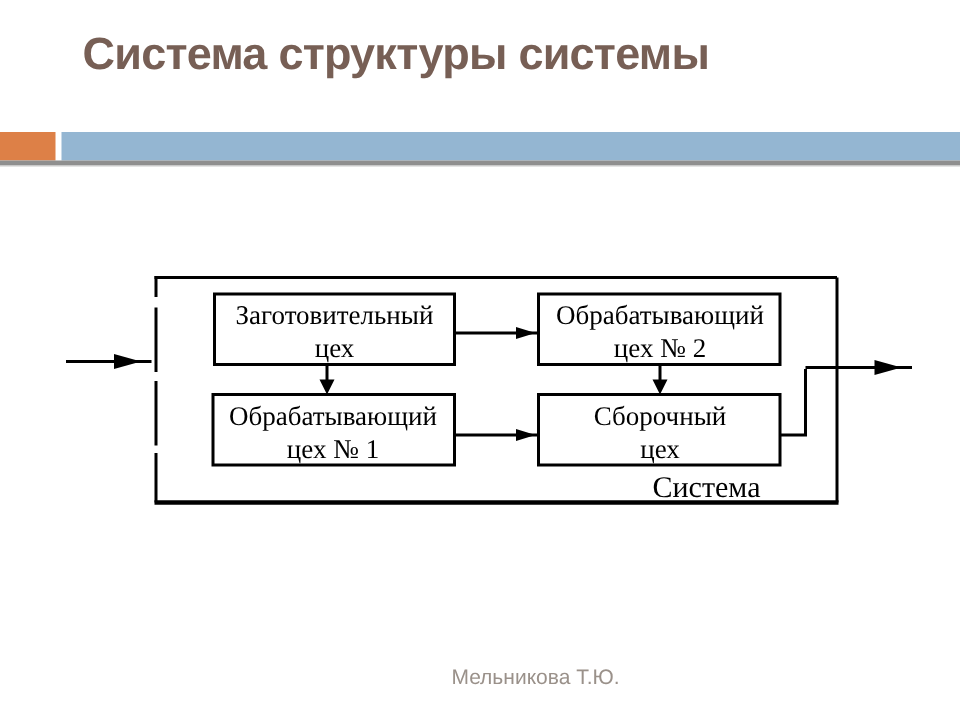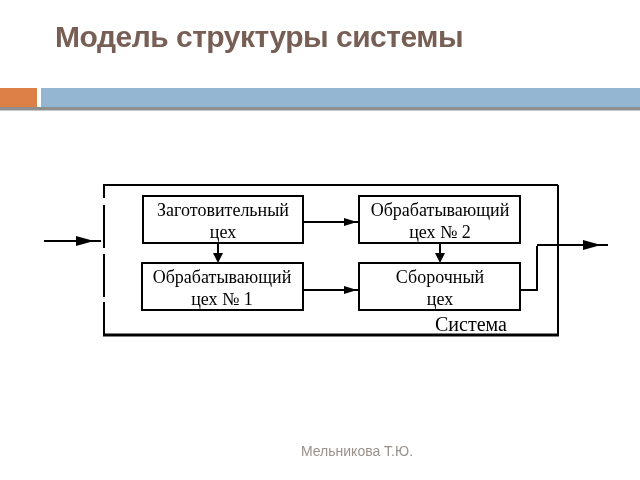--- a/index.html
+++ b/index.html
@@ -70,7 +70,7 @@
 </head>
 <body>
 
-<div class="slide-title">Модель структуры системы</div>
+<div class="slide-title">Система структуры системы</div>
 
 <div class="accent-bar-orange"></div>
 <div class="accent-bar-blue"></div>

